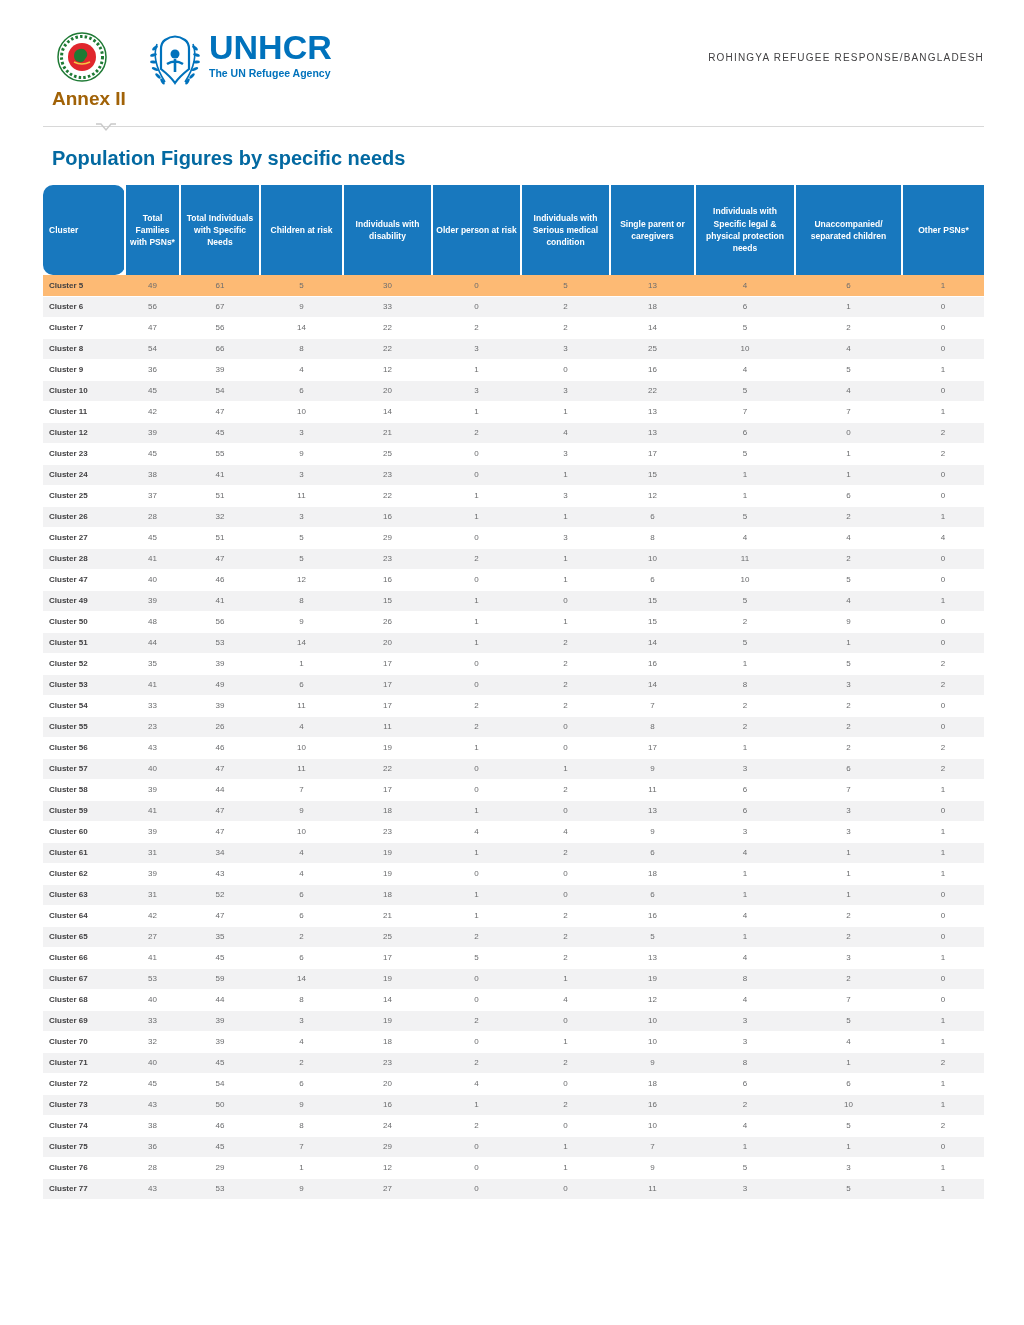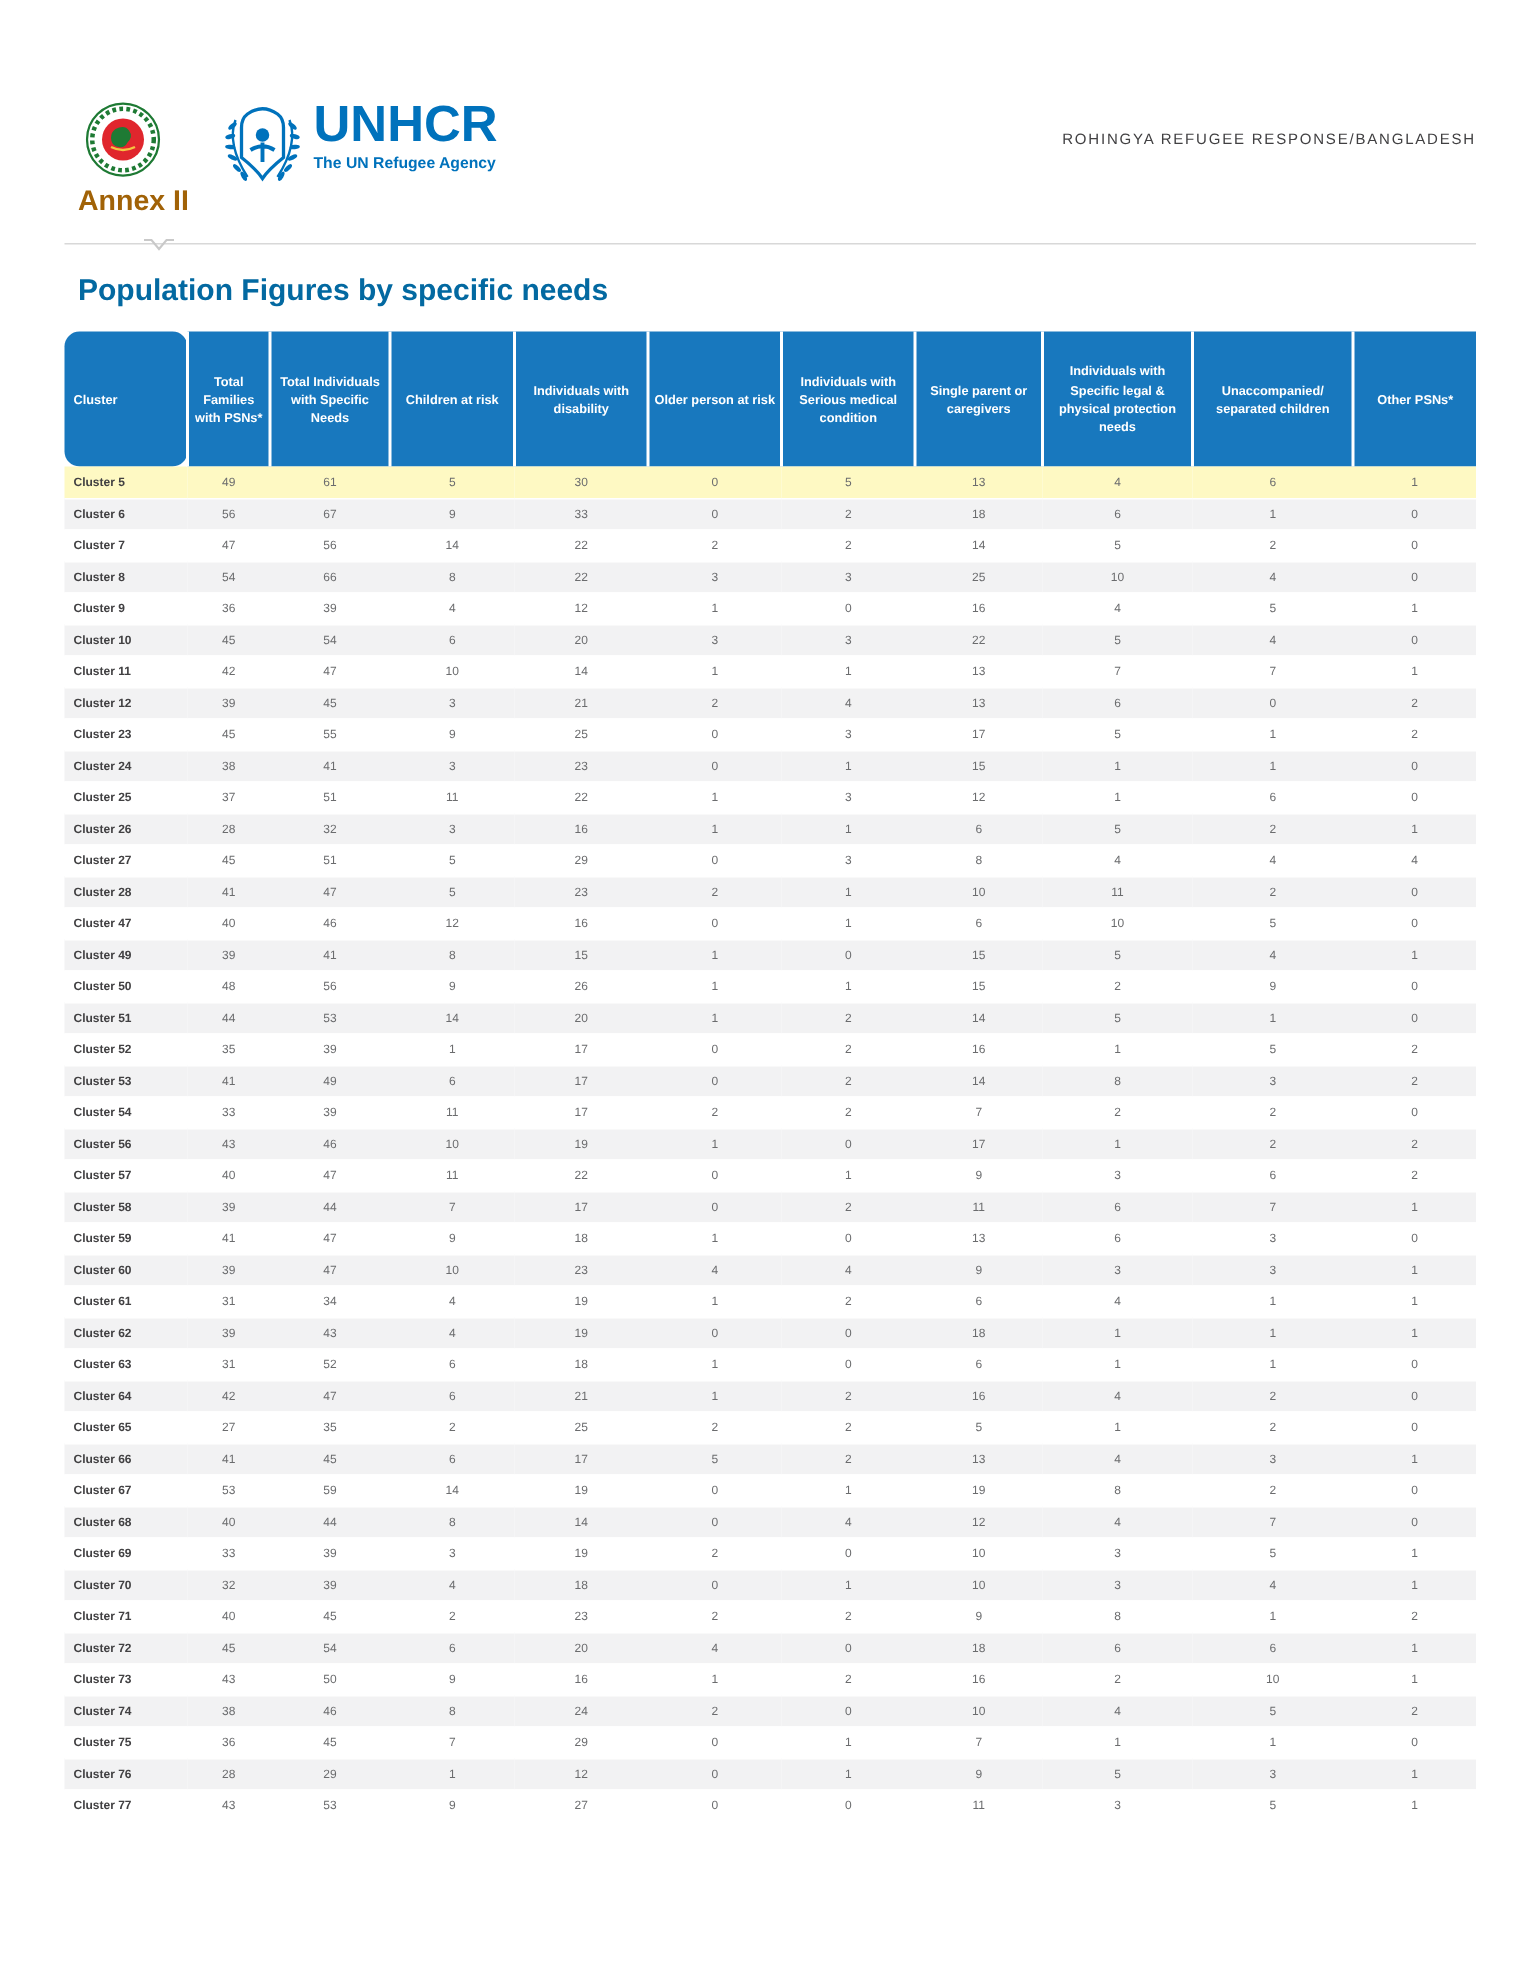--- a/index.html
+++ b/index.html
@@ -10,7 +10,7 @@
     font-family: "Liberation Sans", sans-serif;
     color: #414042;
   }
-  .page { position: absolute; inset: 0; background: #ffffff; margin-top: 36px; }
+  .page { position: absolute; inset: 0; background: #ffffff; }
 
   
   .logo-band { position: absolute; top: 30px; left: 57px; right: 40px; height: 60px; }

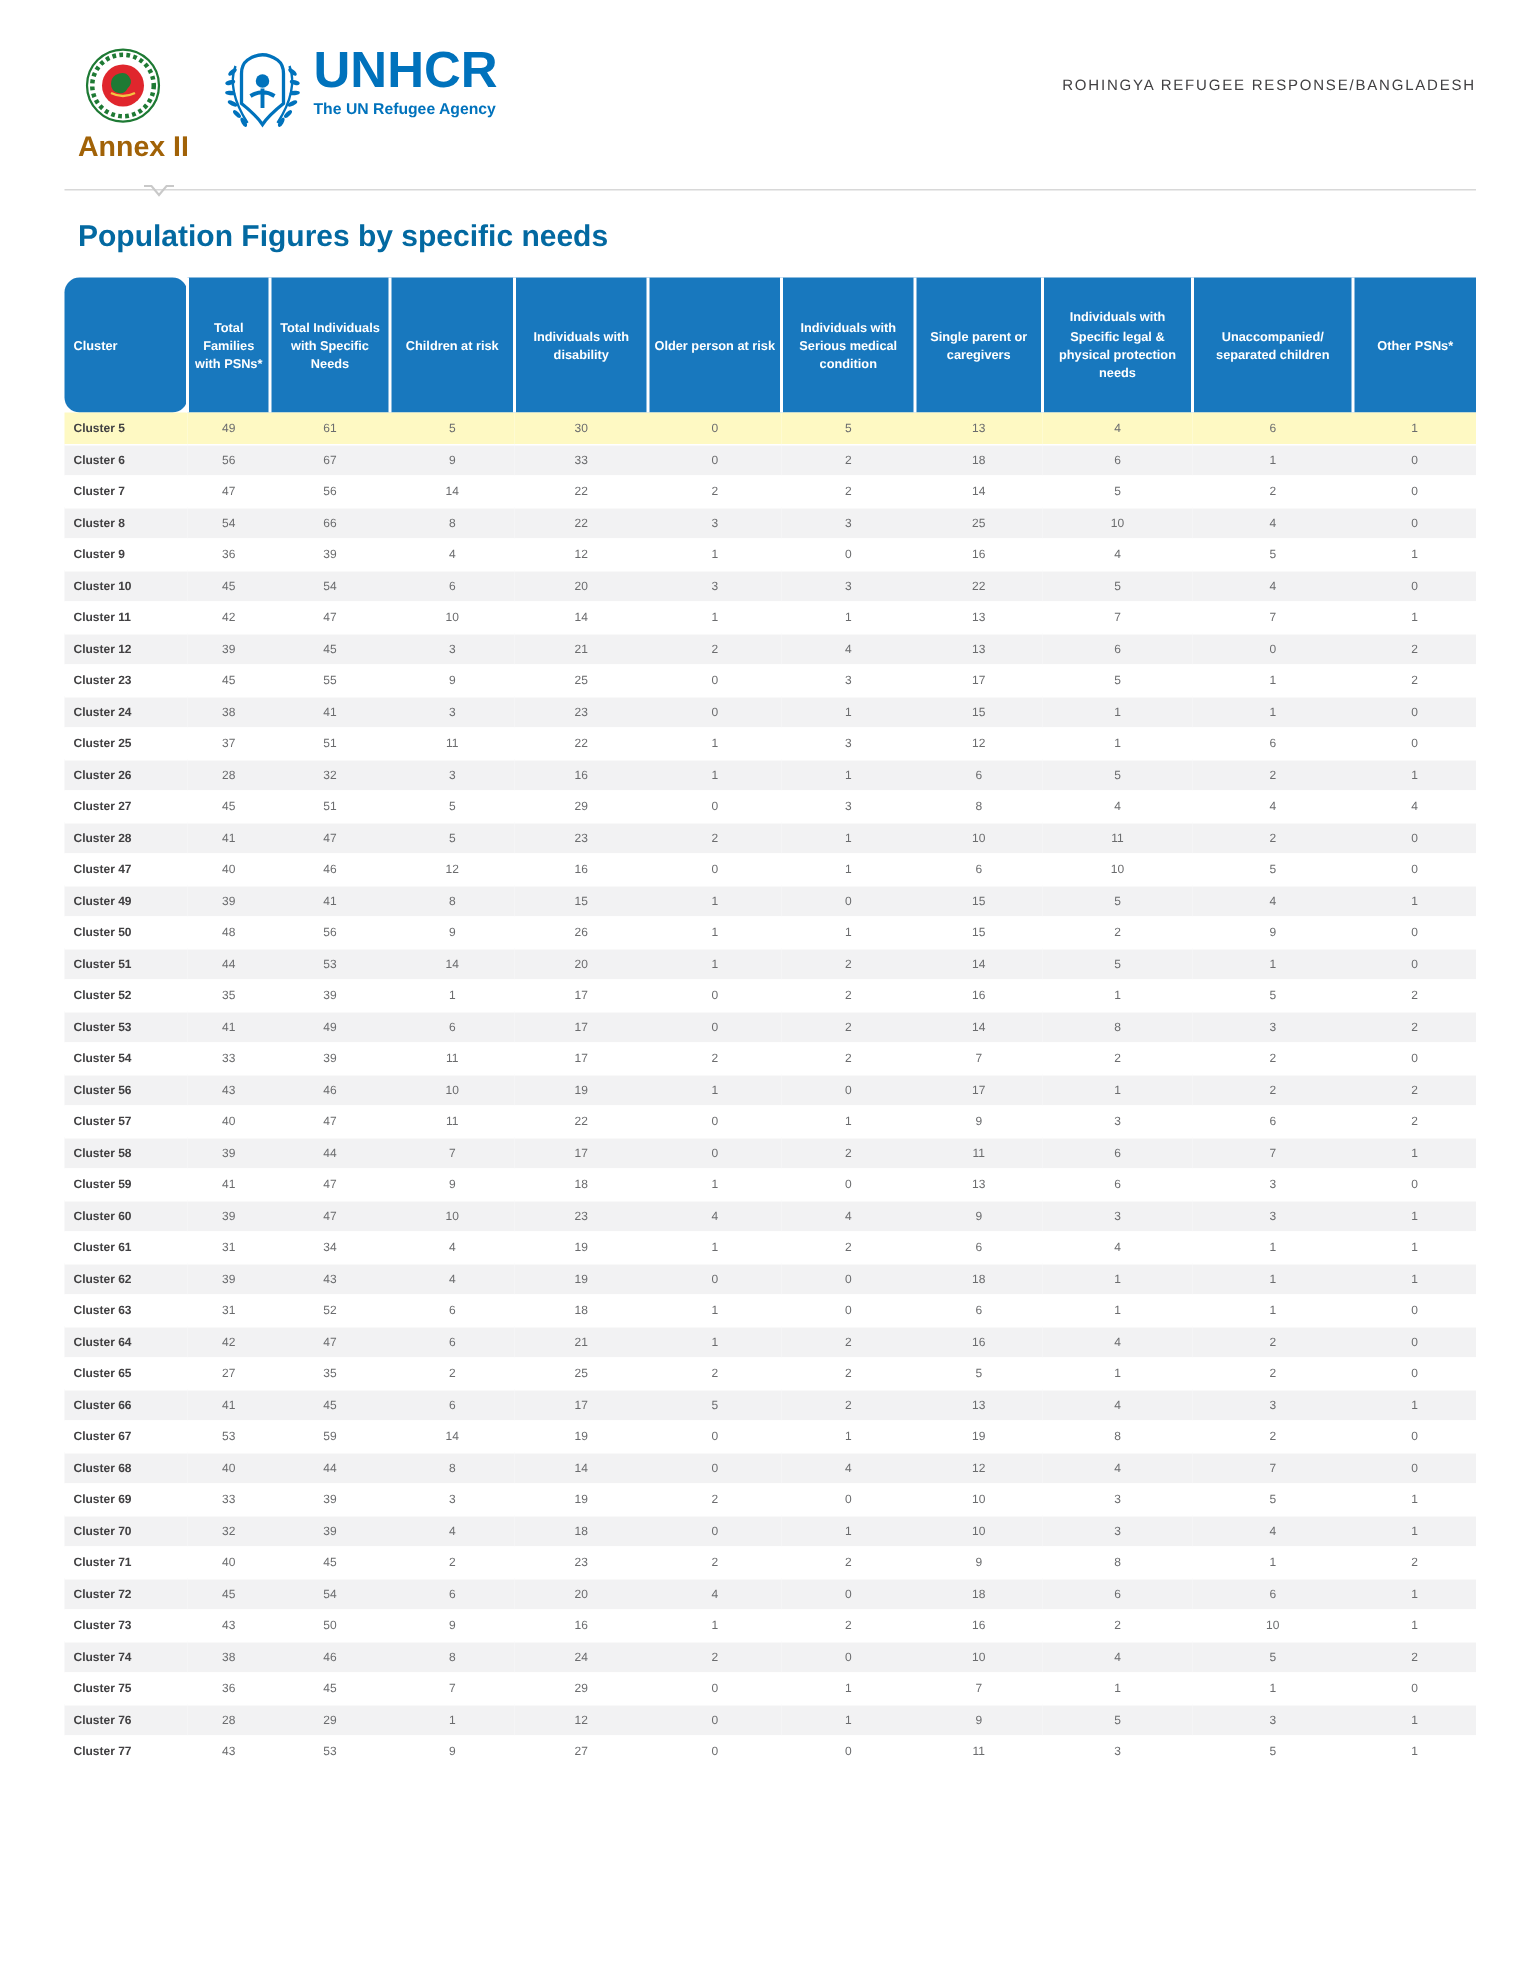--- a/index.html
+++ b/index.html
@@ -67,7 +67,7 @@
   }
   table.psn tbody tr:nth-child(even) { background: #f2f2f3; }
   table.psn tbody tr:nth-child(odd) { background: #ffffff; }
-  table.psn tbody tr:first-child { background: #fef9c3; }
+  table.psn tbody tr:first-child { background: #fdba74; }
 </style>
 </head>
 <body>

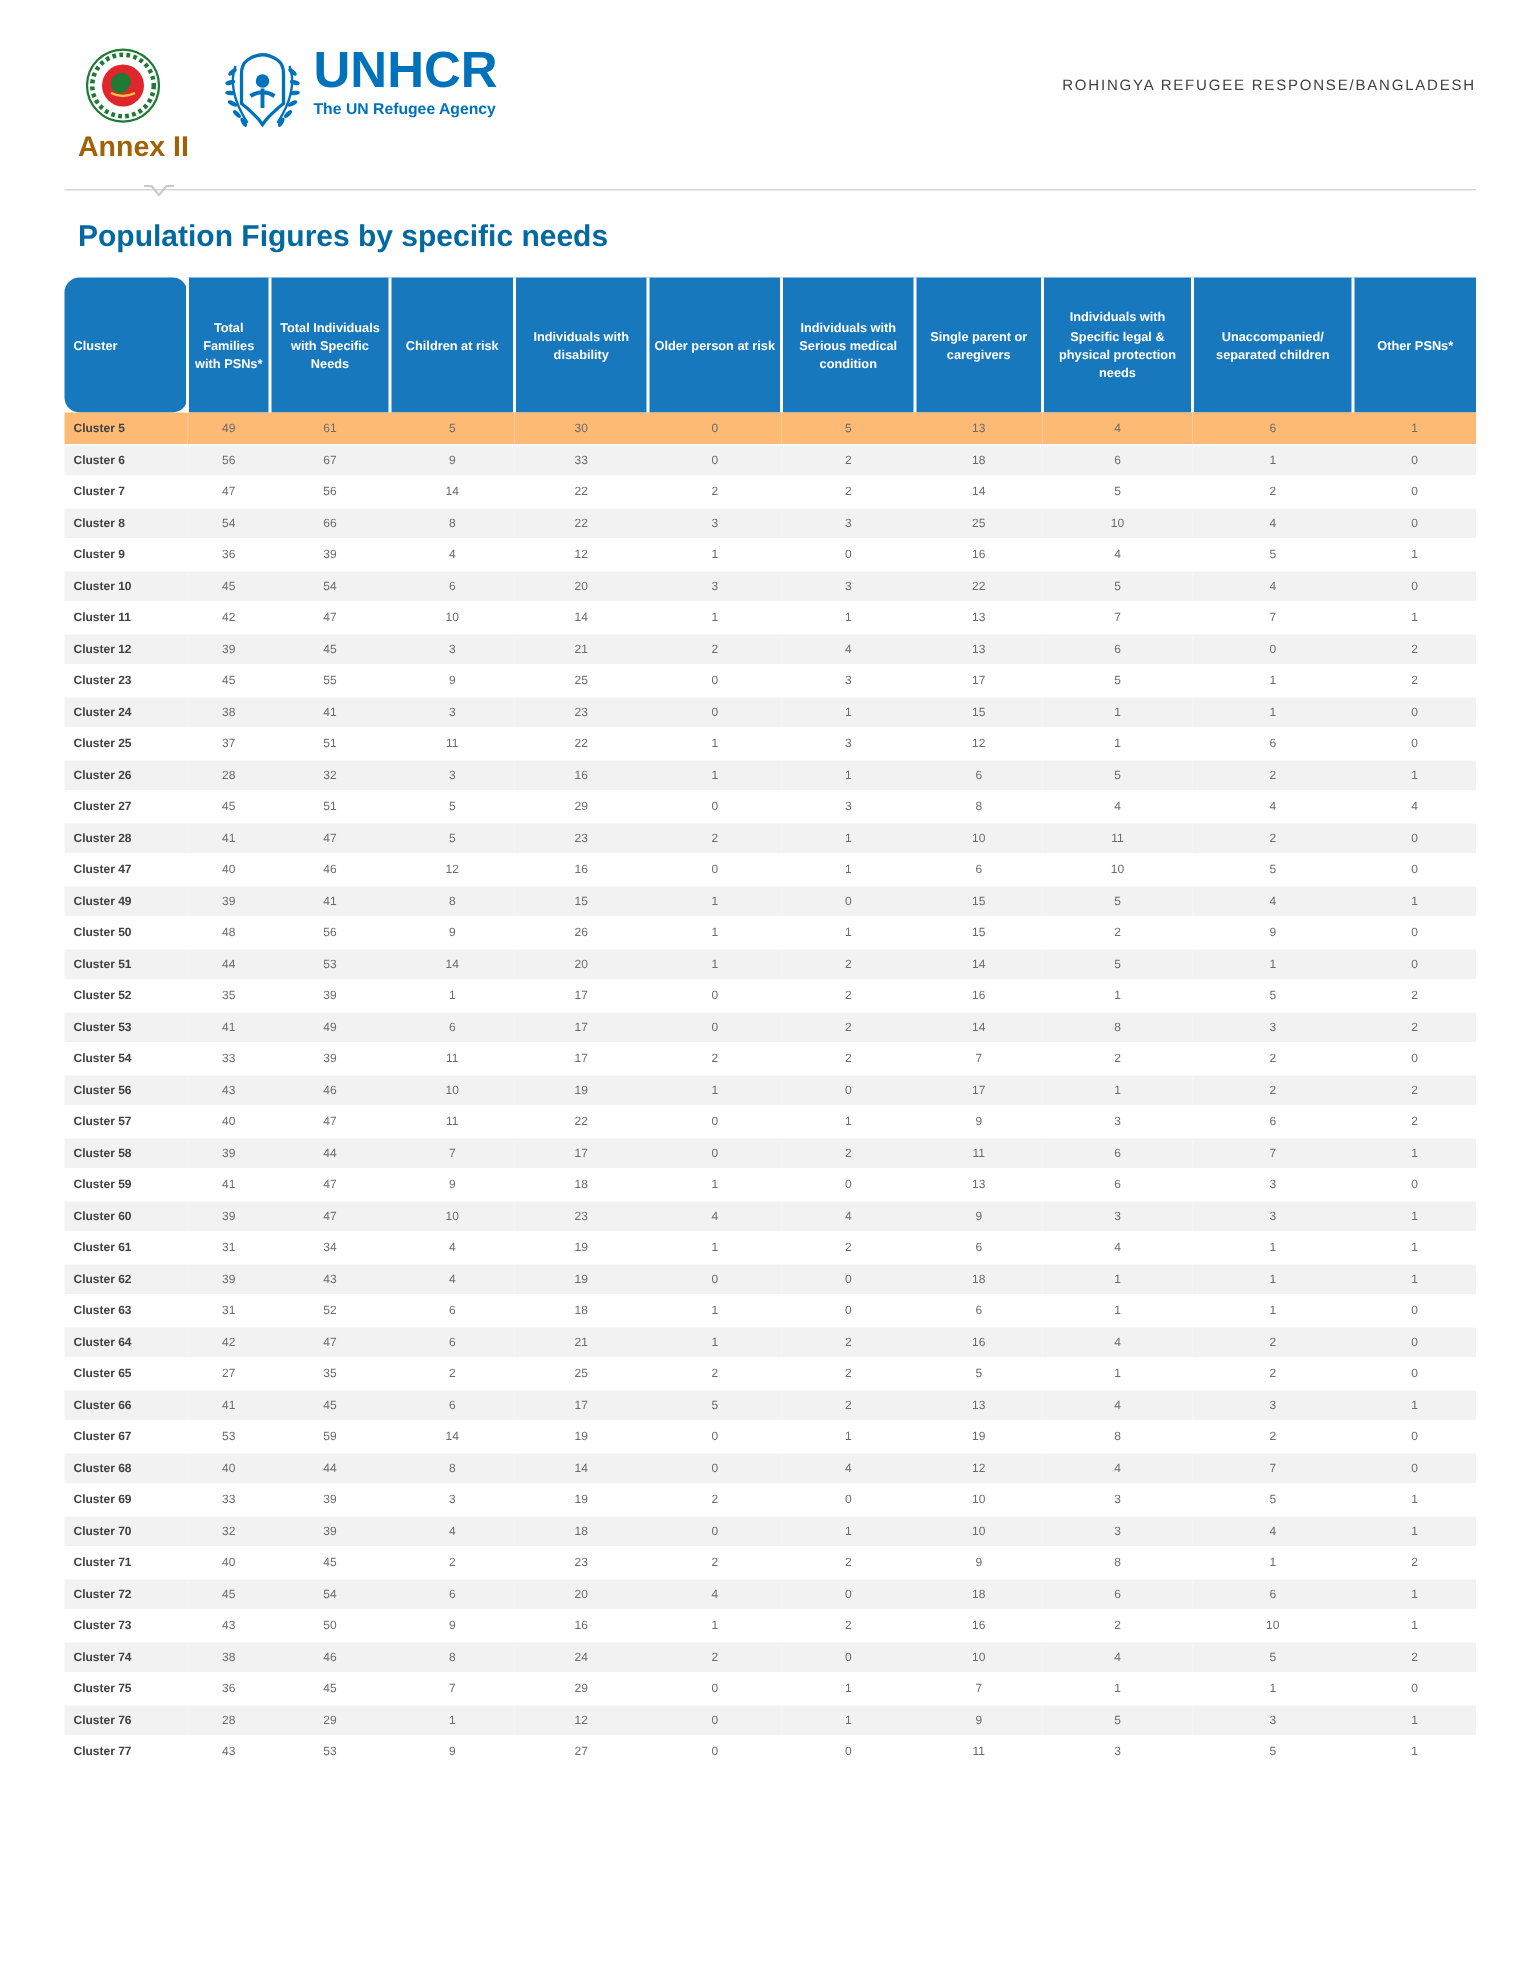--- a/index.html
+++ b/index.html
@@ -436,6 +436,19 @@
             <td>0</td>
           </tr>
           <tr>
+            <td class="cluster-cell">Cluster 55</td>
+            <td>23</td>
+            <td>26</td>
+            <td>4</td>
+            <td>11</td>
+            <td>2</td>
+            <td>0</td>
+            <td>8</td>
+            <td>2</td>
+            <td>2</td>
+            <td>0</td>
+          </tr>
+          <tr>
             <td class="cluster-cell">Cluster 56</td>
             <td>43</td>
             <td>46</td>

